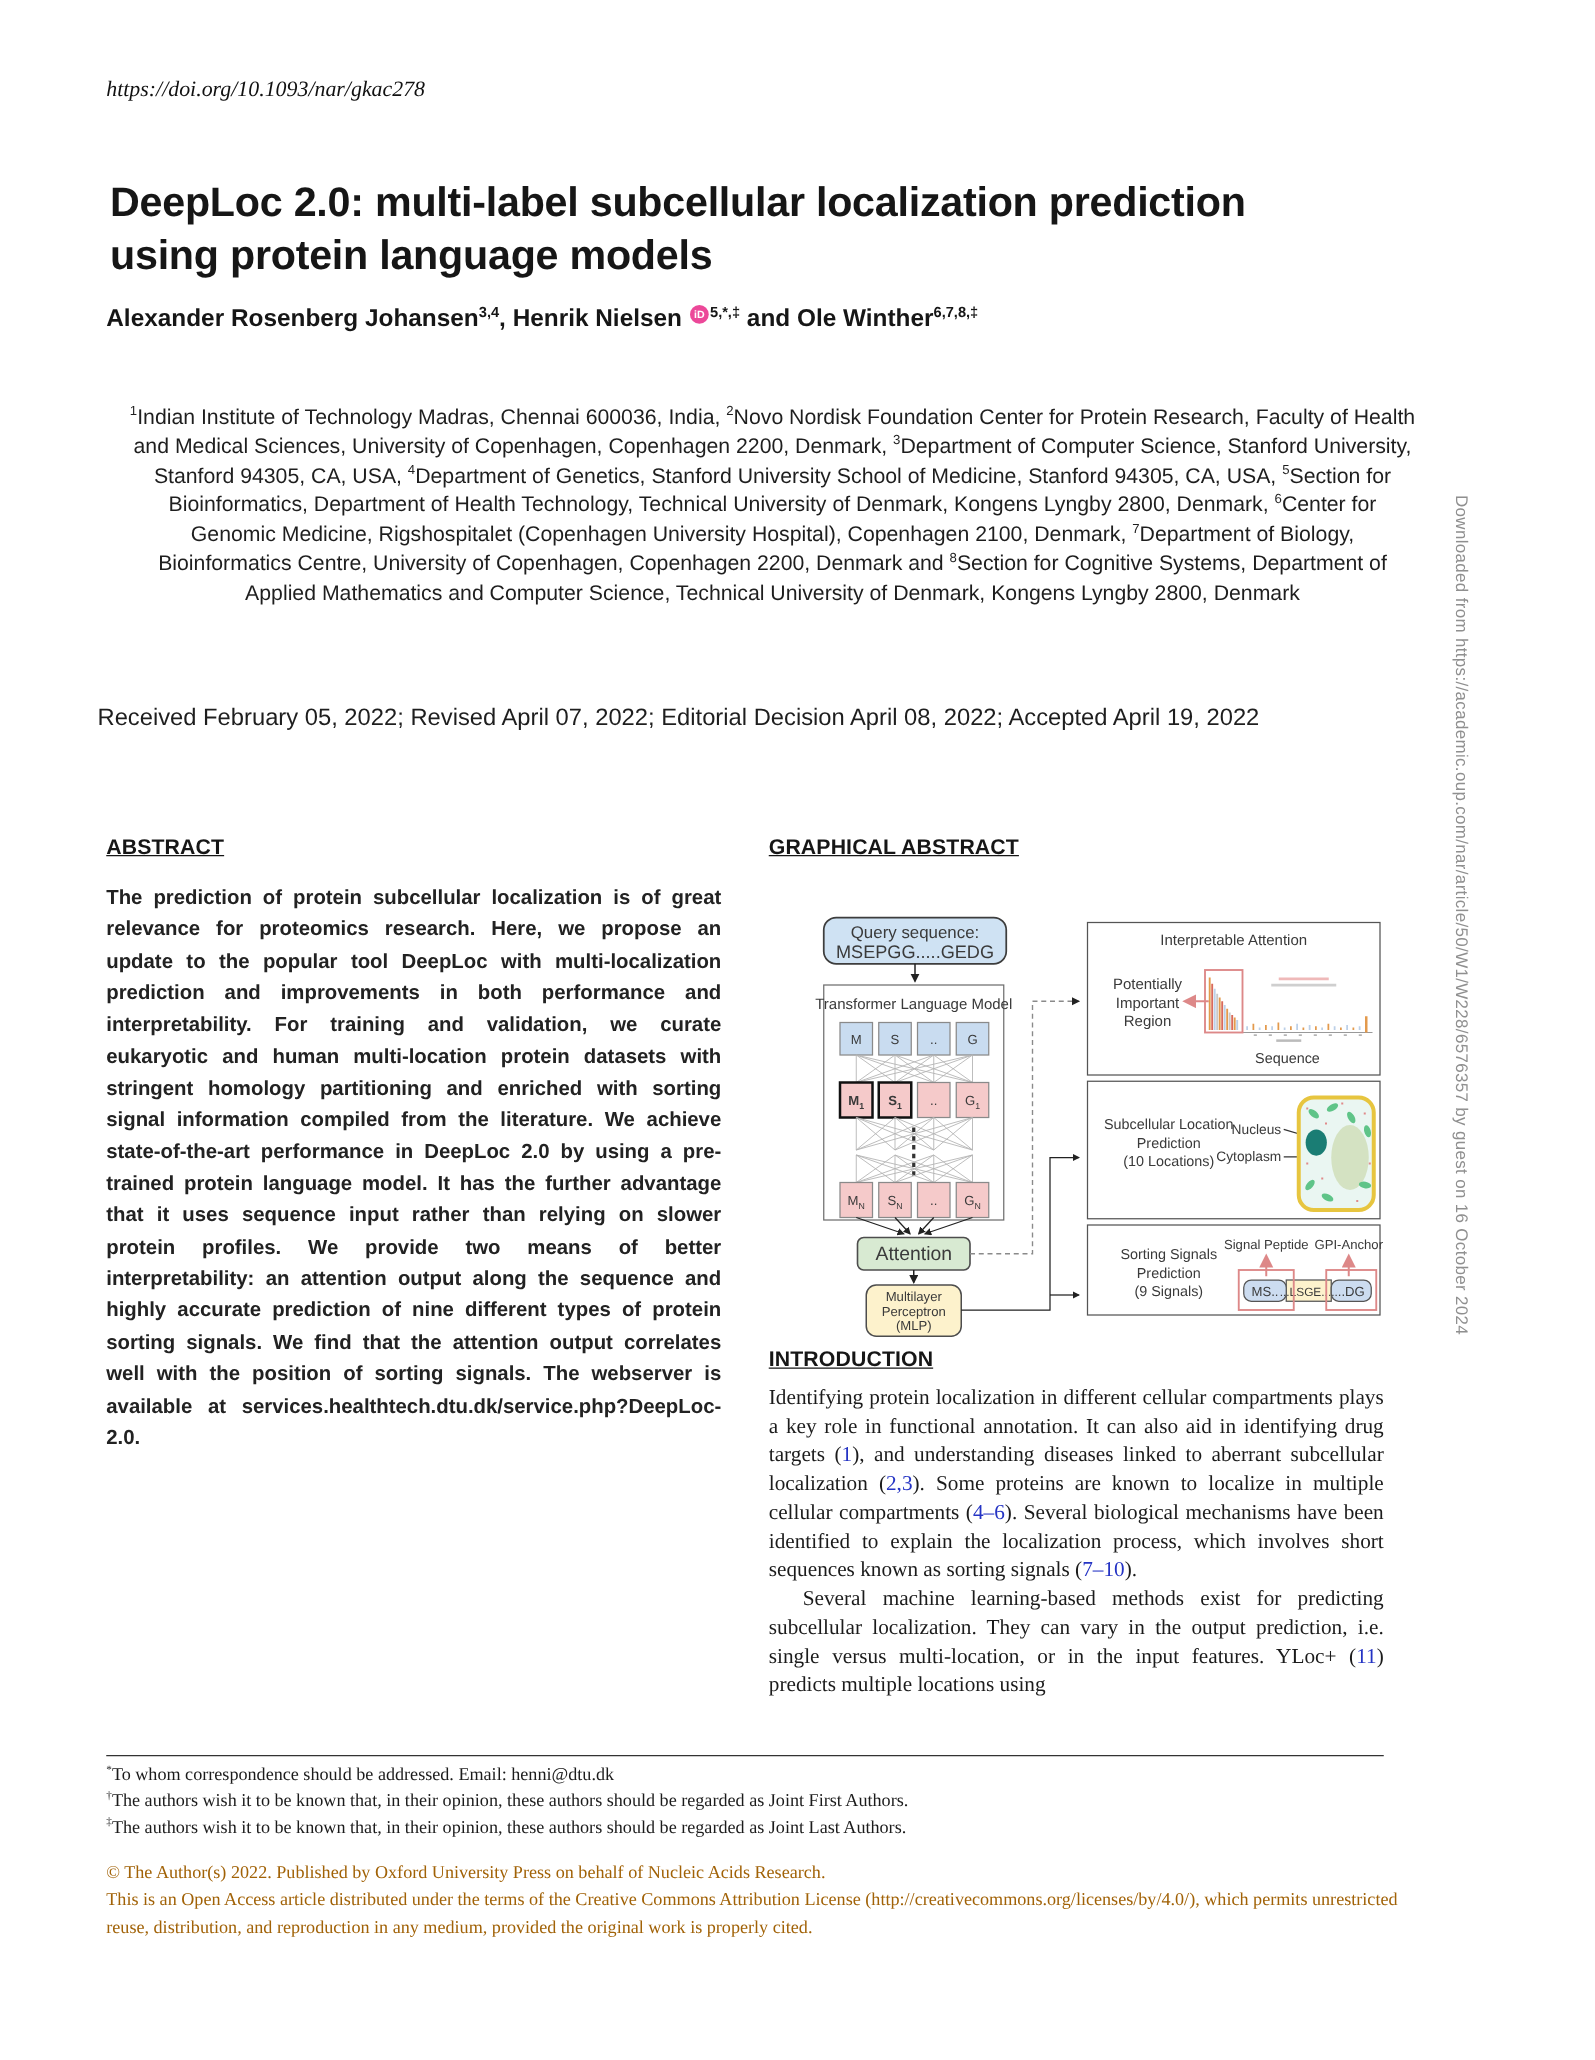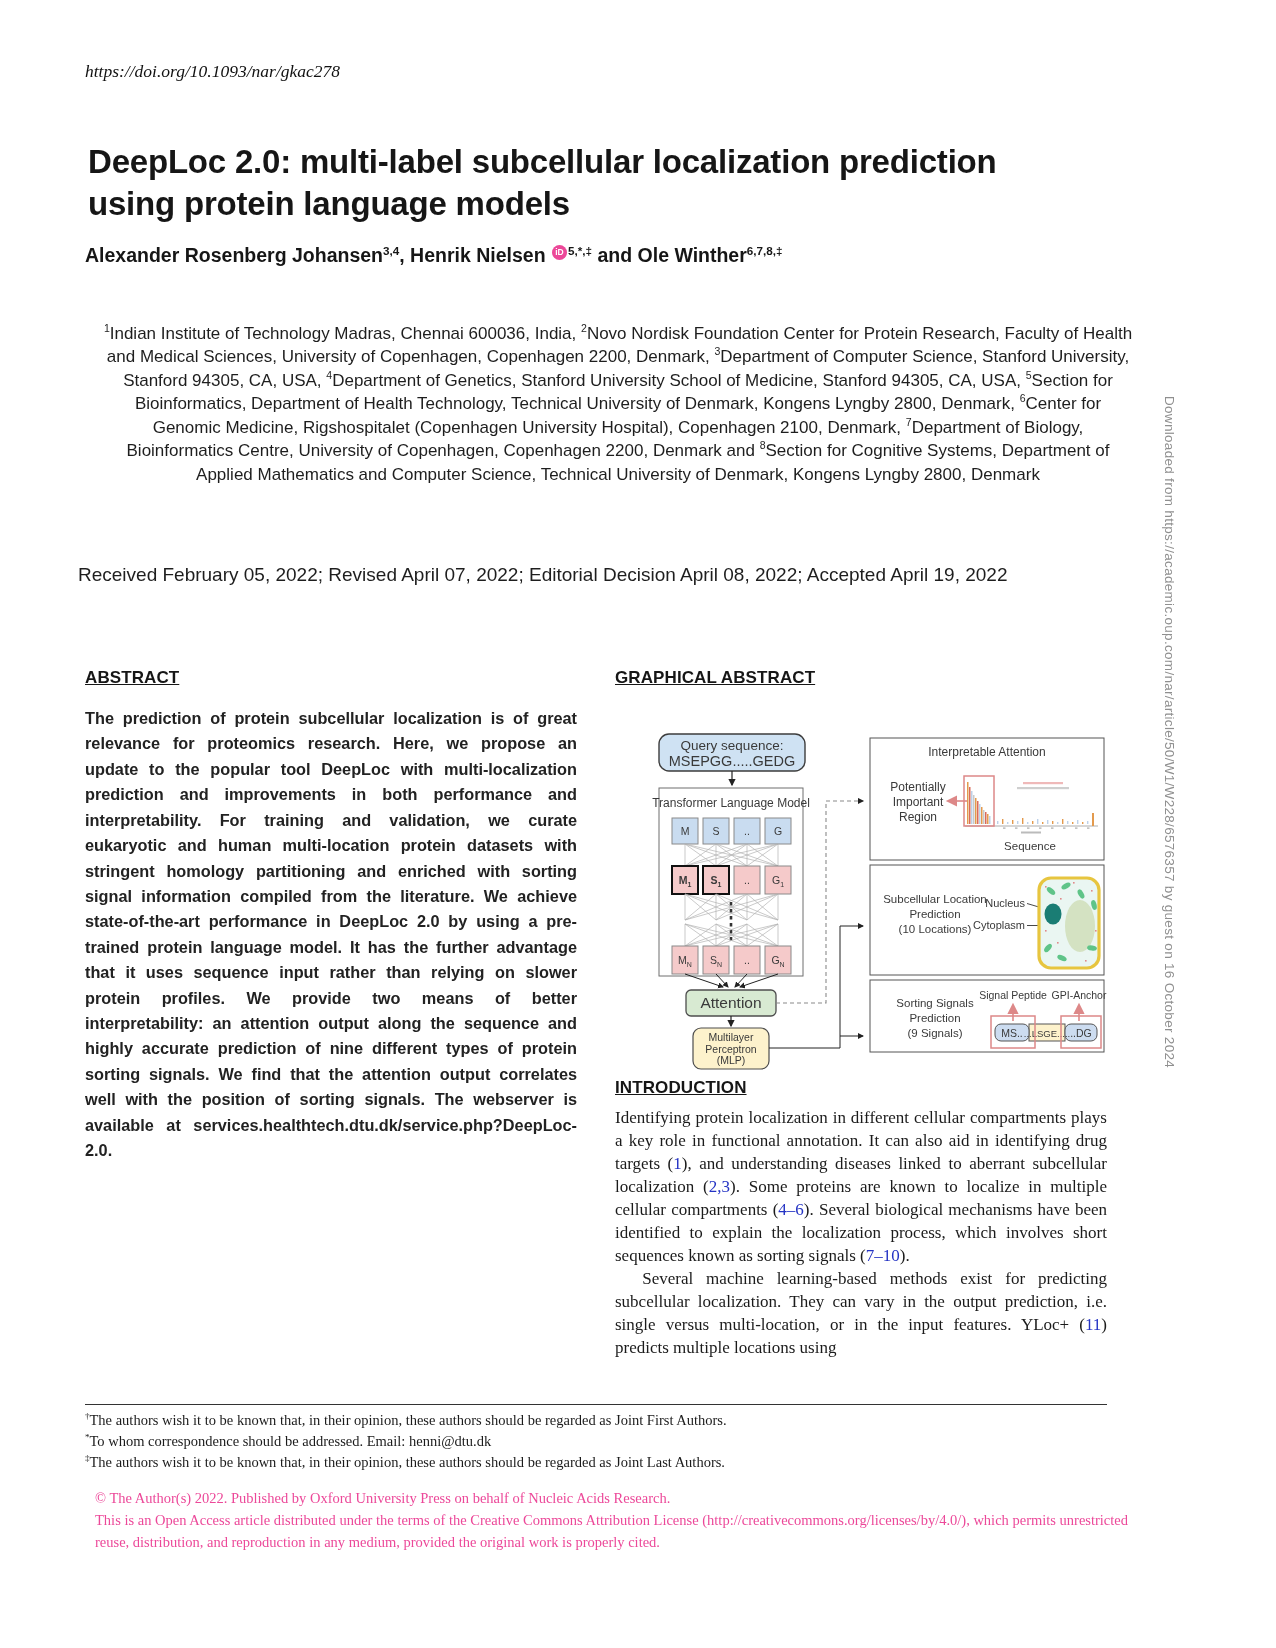--- a/index.html
+++ b/index.html
@@ -287,8 +287,8 @@
 
   <div class="footnotes">
     <hr class="footrule">
+    <p><sup>*</sup><span>To whom correspondence should be addressed.  Email: henni@dtu.dk</span></p>
     <p><sup>†</sup><span>The authors wish it to be known that, in their opinion, these authors should be regarded as Joint First Authors.</span></p>
-    <p><sup>*</sup><span>To whom correspondence should be addressed.  Email: henni@dtu.dk</span></p>
     <p><sup>‡</sup><span>The authors wish it to be known that, in their opinion, these authors should be regarded as Joint Last Authors.</span></p>
   </div>
 

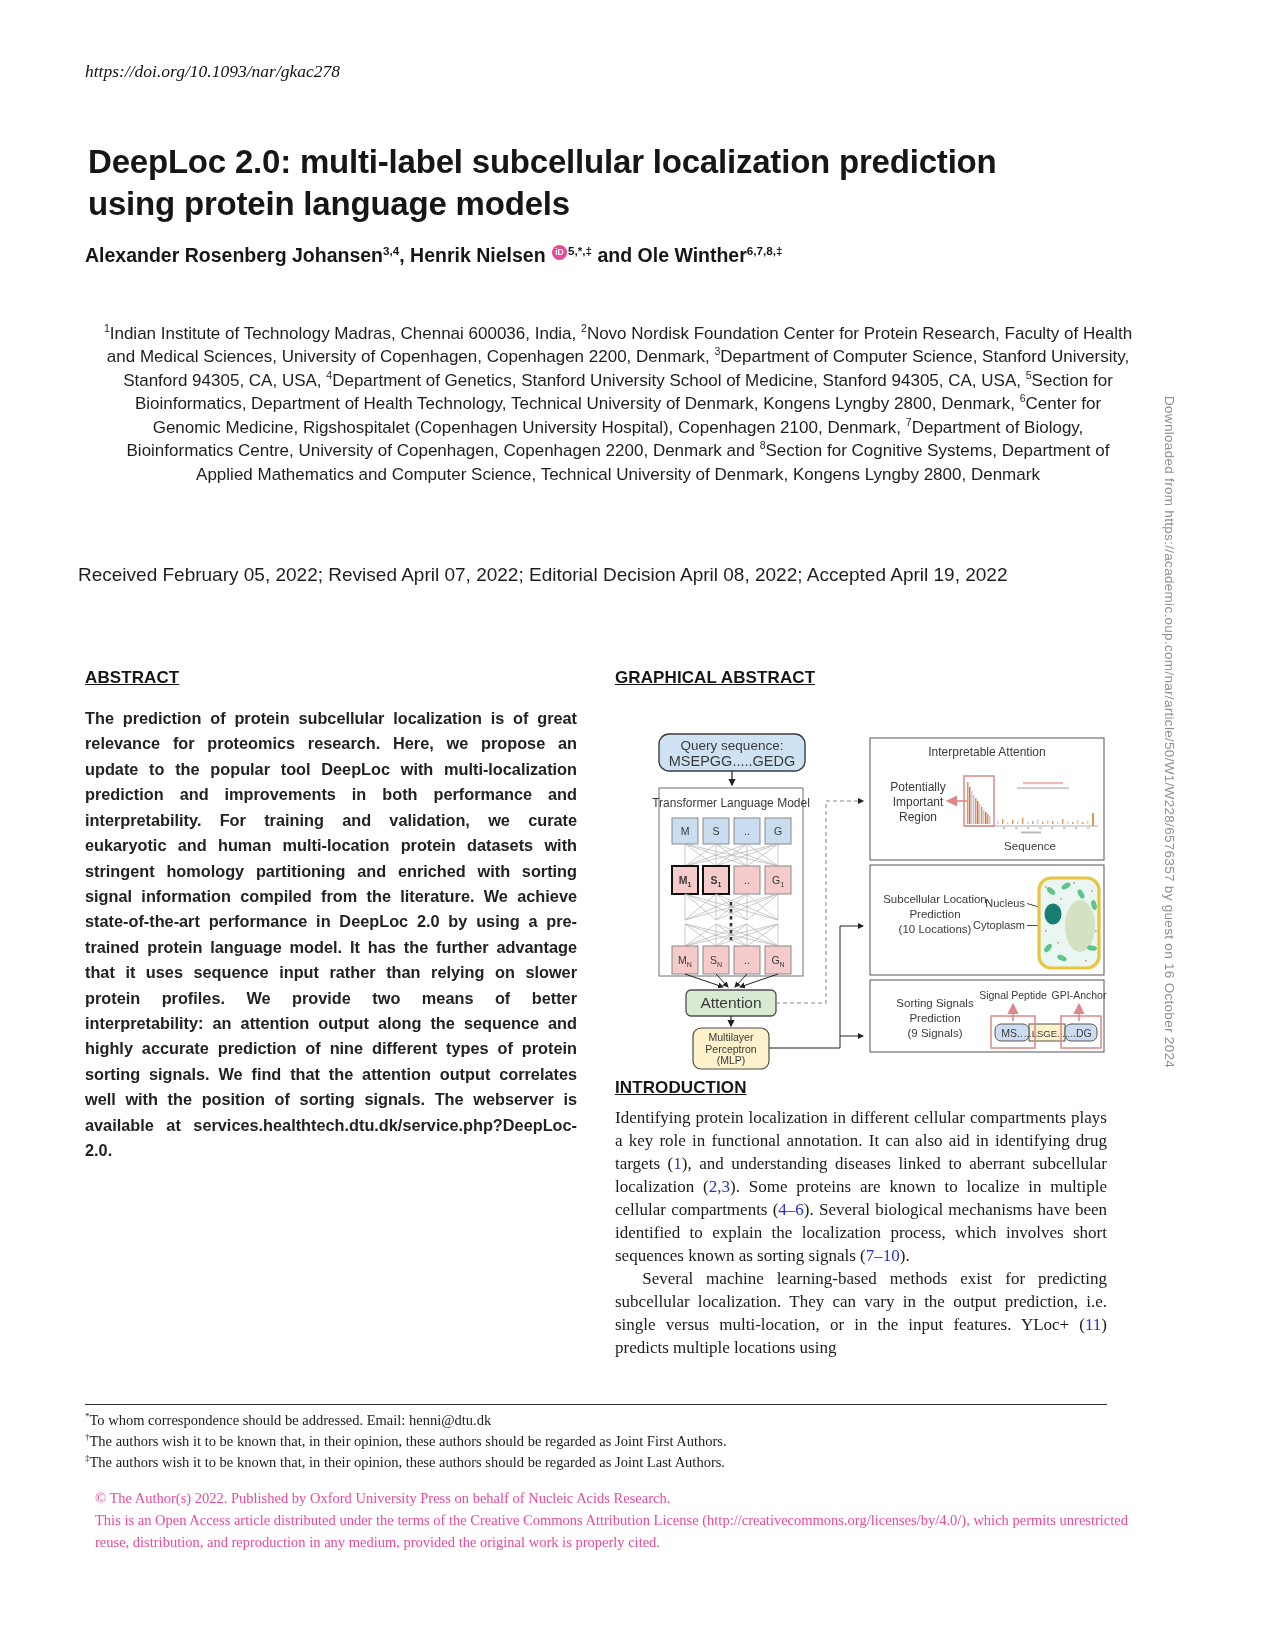--- a/index.html
+++ b/index.html
@@ -43,7 +43,7 @@
   .footnotes p{margin:0;}
   .footnotes sup{font-size:62%;line-height:0;}
   .copyright{position:absolute;left:85px;top:1488px;width:1042px;
-             font-family:"Liberation Serif",serif;font-size:14.5px;line-height:1.5;color:#ec4899;margin-left:10px;}
+             font-family:"Liberation Serif",serif;font-size:14.5px;line-height:1.5;color:#a16207;}
   .copyright p{margin:0;}
   
   .vmark{position:absolute;left:1162px;top:396px;height:790px;

